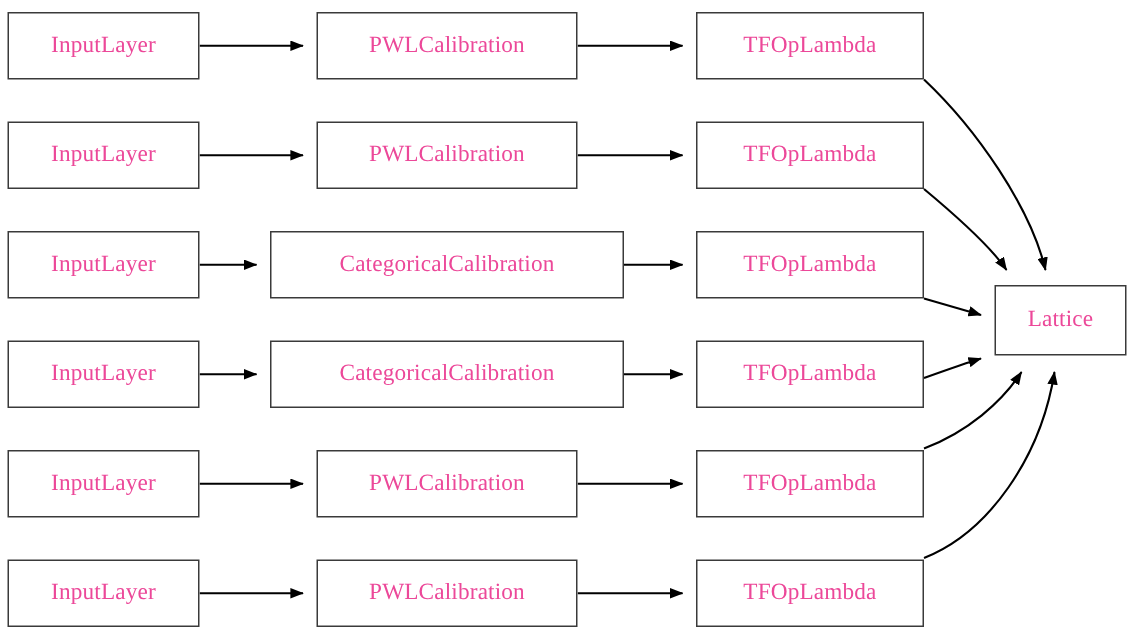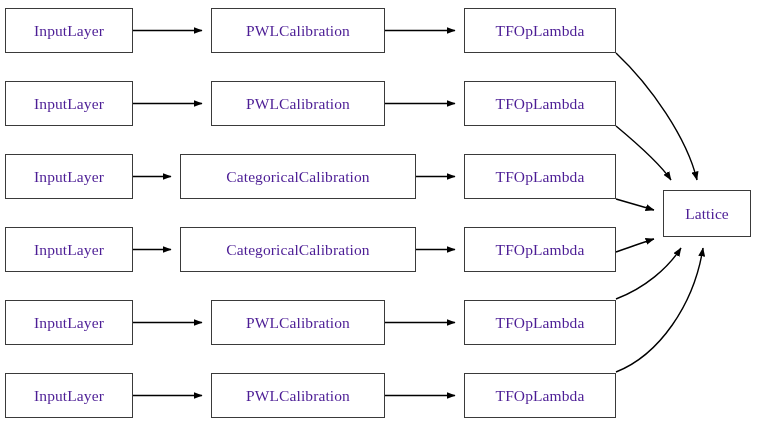--- a/index.html
+++ b/index.html
@@ -32,7 +32,7 @@
     display: flex;
     align-items: center;
     justify-content: center;
-    color: #4c1d95;
+    color: #ec4899;
     font-size: 15.5px;
     line-height: 1;
     letter-spacing: 0.1px;

